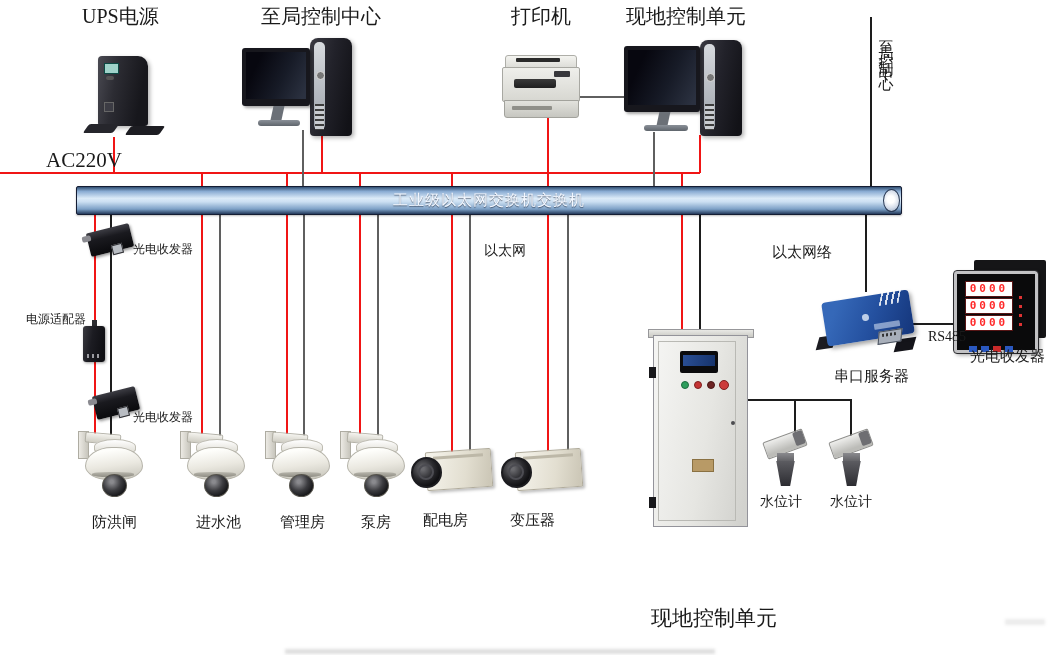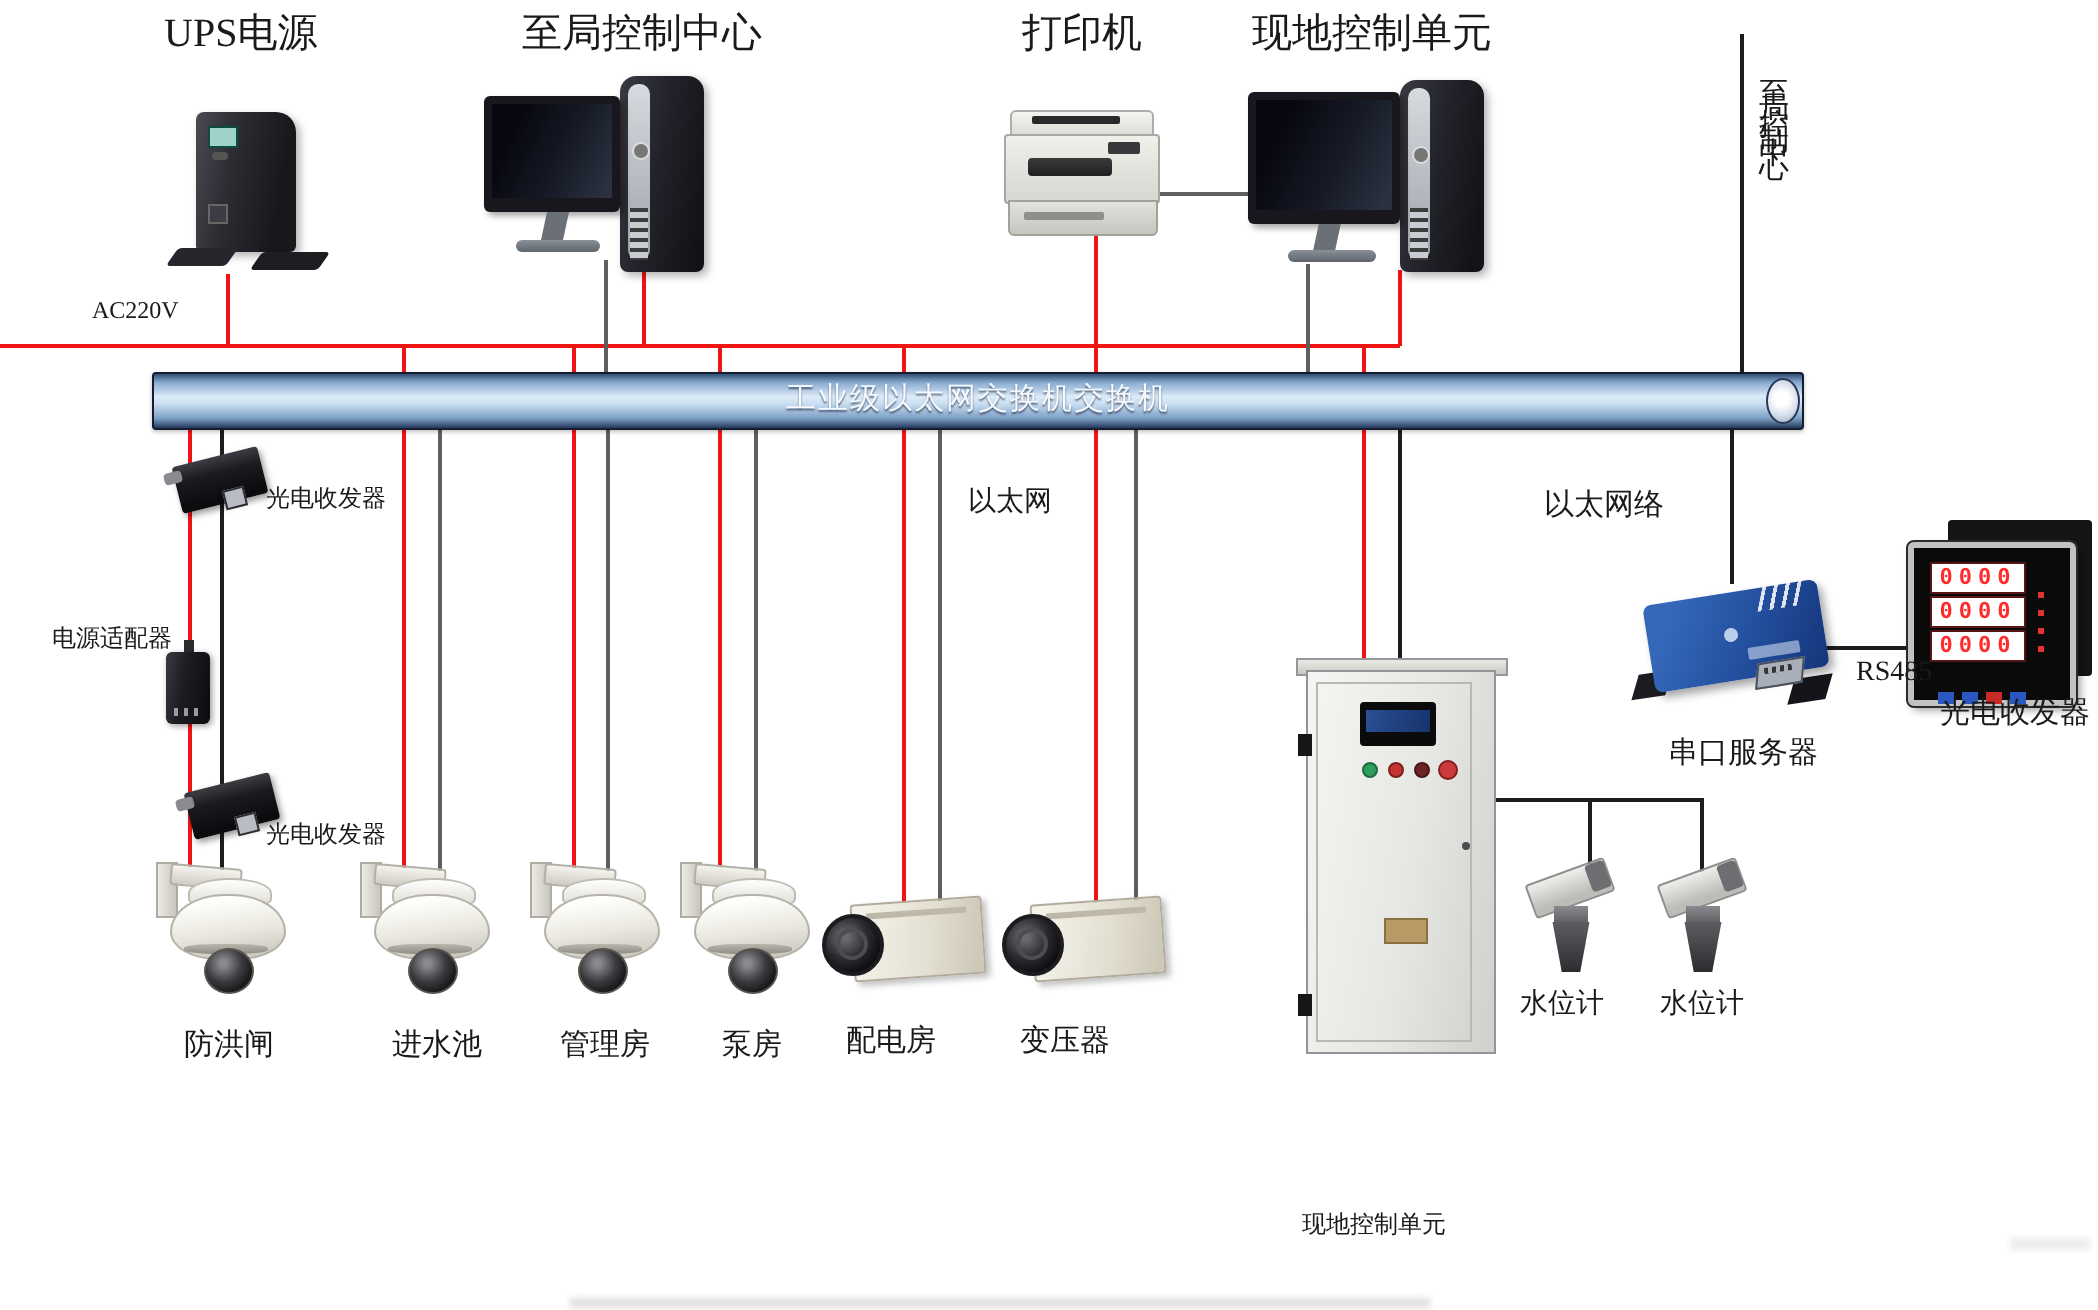--- a/index.html
+++ b/index.html
@@ -12,7 +12,7 @@
   .lbl-md{font-size:15px;}
   .lbl-sm{font-size:12px;}
   .lbl-14{font-size:14px;}
-  .lbl-16{font-size:12px;}
+  .lbl-16{font-size:21px;}
 
   
   .vl{position:absolute;width:2px;z-index:1;}

